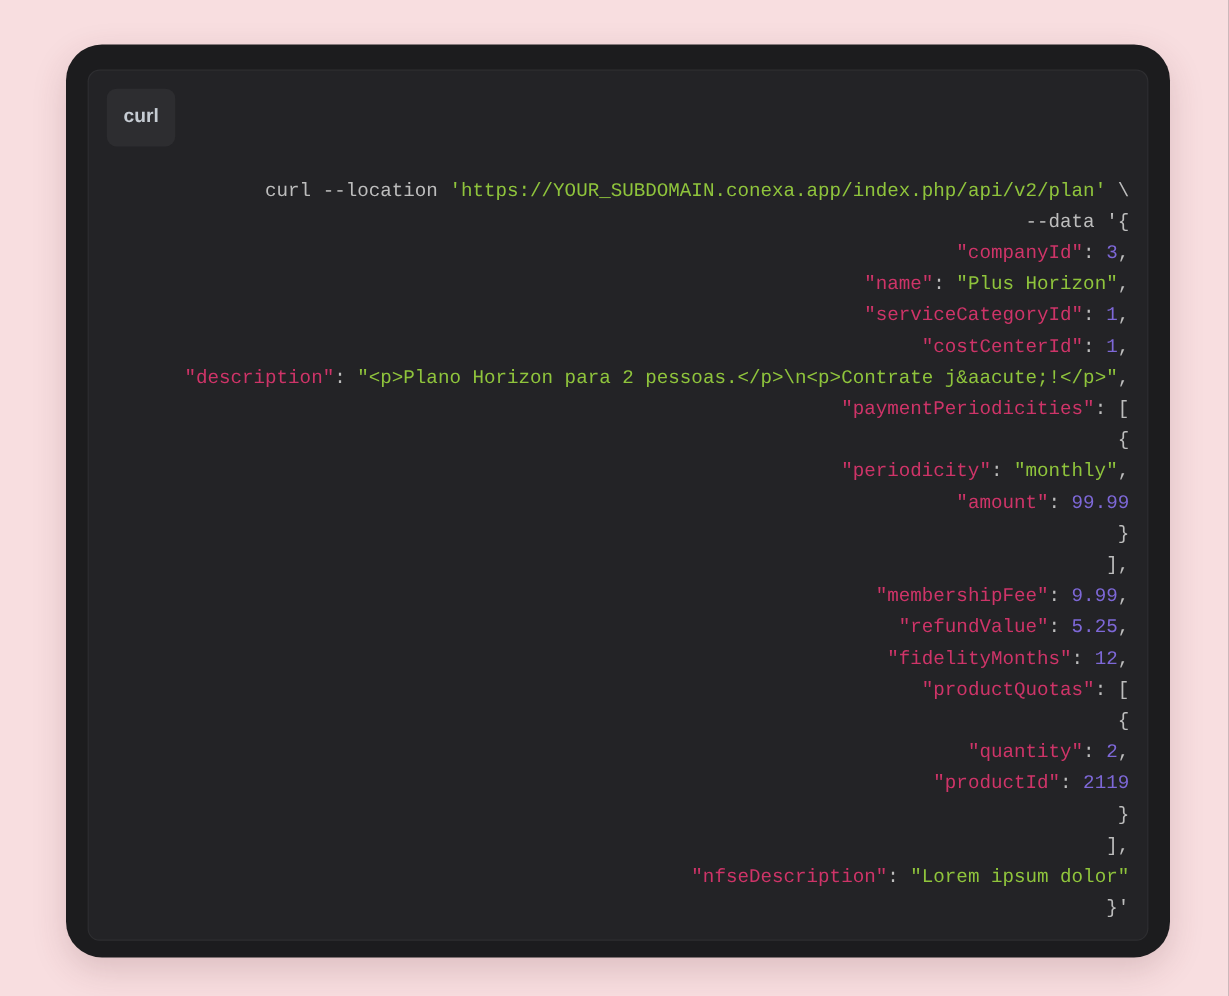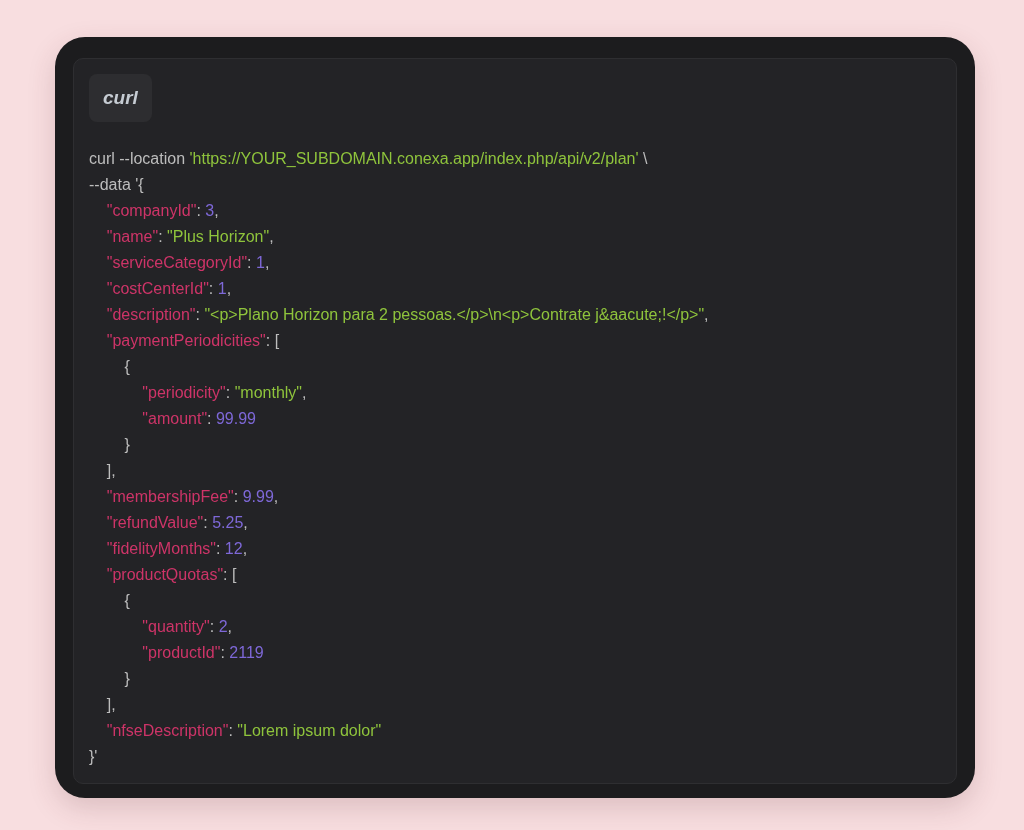--- a/index.html
+++ b/index.html
@@ -39,12 +39,11 @@
     border-radius: 8px;
     padding: 14px 14px;
     font-family: "Liberation Sans", sans-serif;
-    font-size: 19px;
+    font-size: 16px;
     font-weight: 700;
     line-height: 20px;
     cursor: pointer;
     user-select: none;
-    font-style: italic;
   }
   .code {
     margin: 24px 0 0 0;

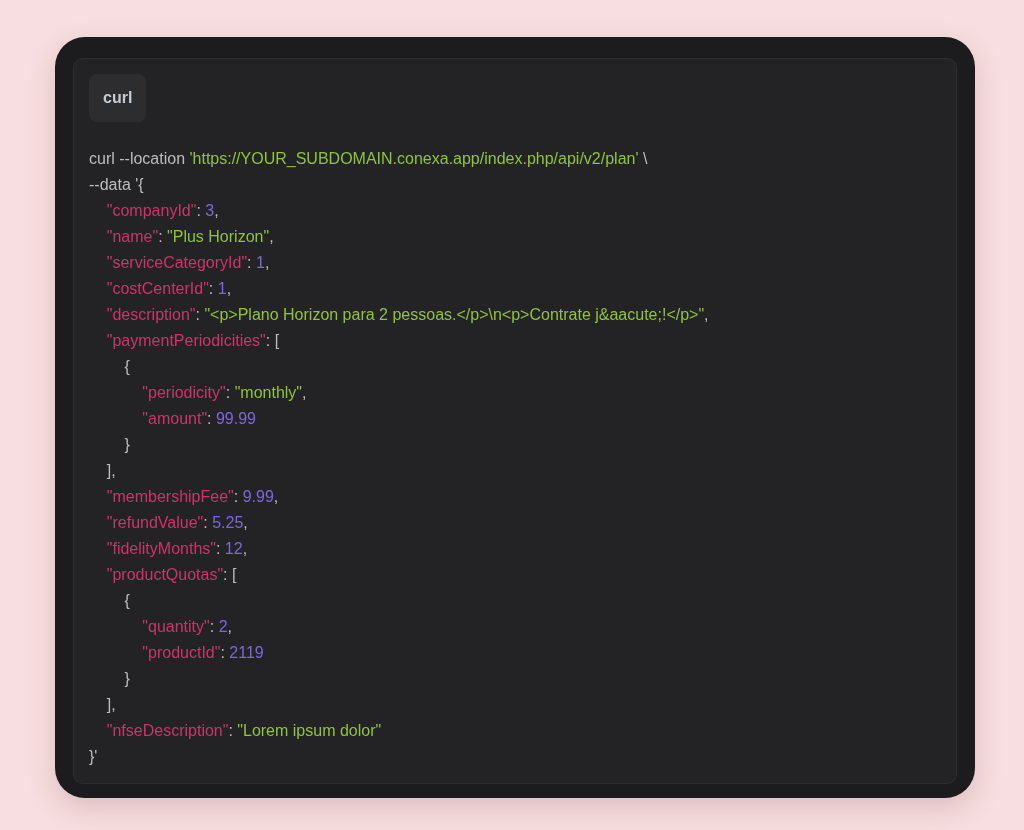--- a/index.html
+++ b/index.html
@@ -47,11 +47,12 @@
   }
   .code {
     margin: 24px 0 0 0;
-    font-family: Liberation Sans, sans-serif;
+    font-family: Liberation Mono, monospace;
     font-size: 16px;
     line-height: 26px;
     color: var(--tok-p, #bdbdbd);
     white-space: pre;
+    text-align: right;
   }
   .code-line { height: 26px; }
   .tok-p { color: var(--tok-p, #bdbdbd); }

